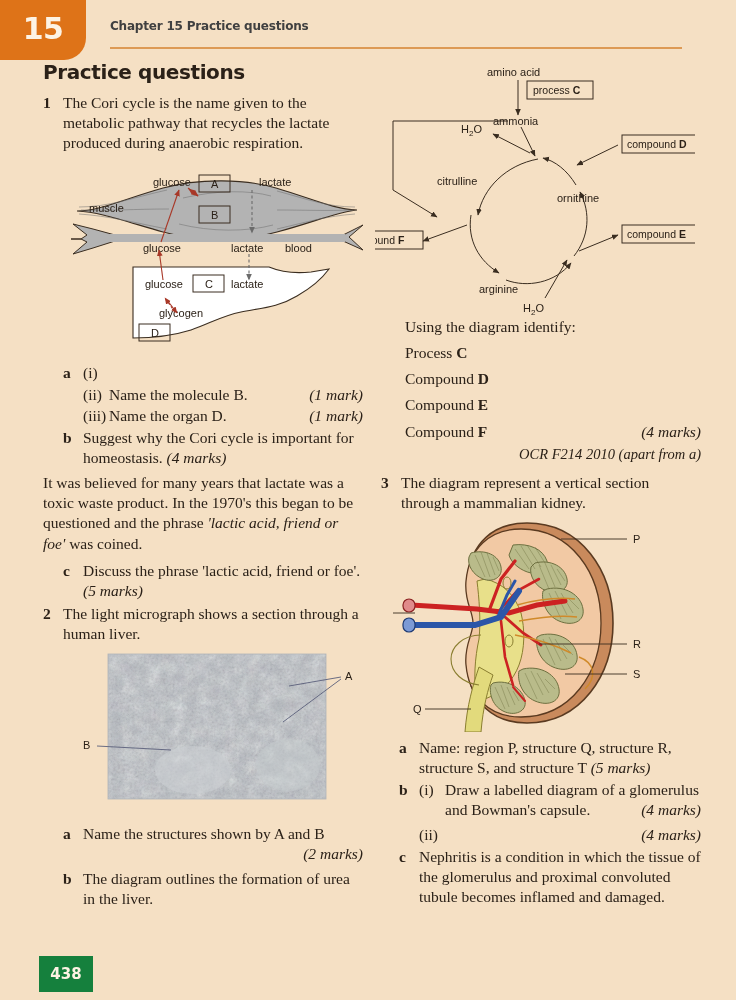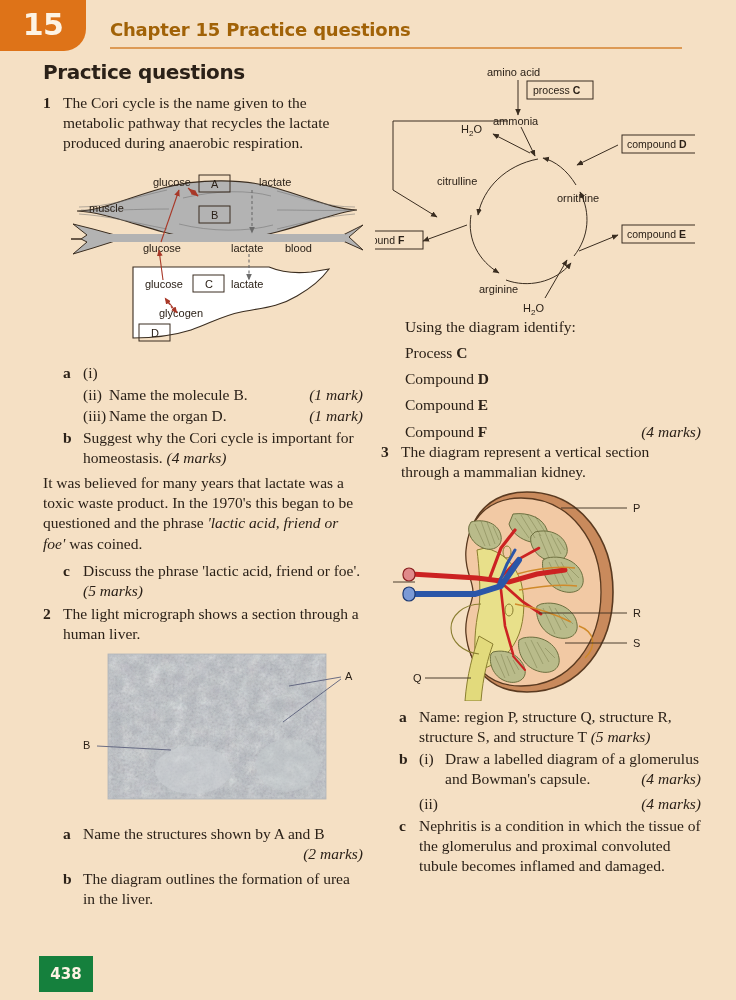--- a/index.html
+++ b/index.html
@@ -15,7 +15,7 @@
 
   
   .chapter-tab{
-    position:absolute;left:0;top:0;width:86px;height:51px;
+    position:absolute;left:0;top:0;width:86px;height:60px;
     background:#de7318;border-bottom-right-radius:22px;
     display:flex;align-items:center;justify-content:center;
   }

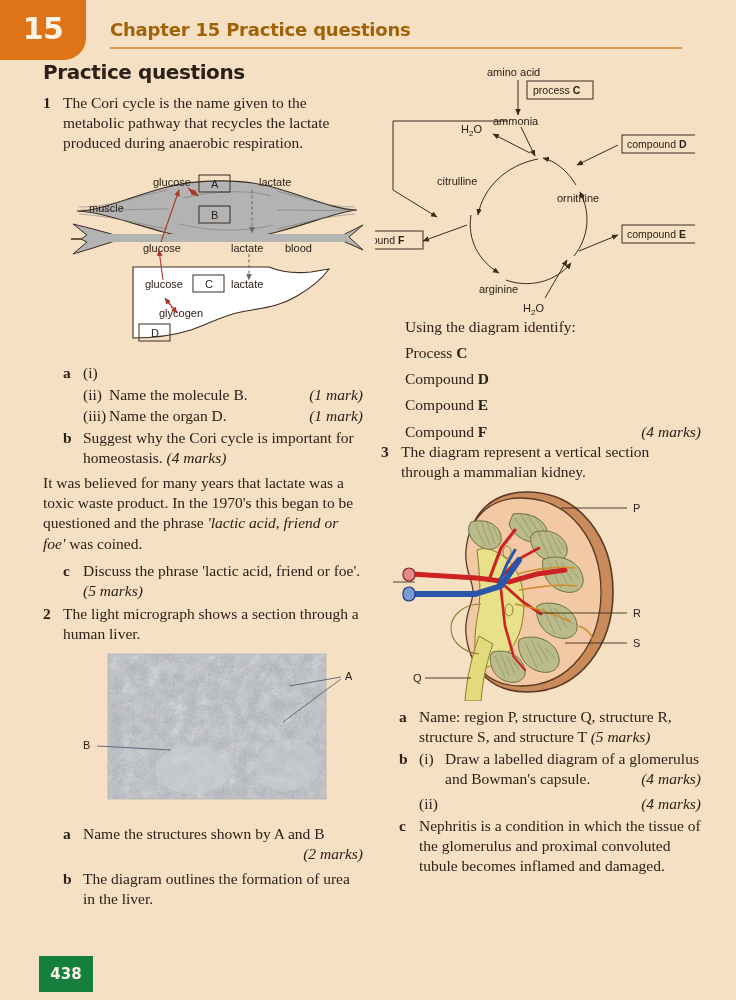--- a/index.html
+++ b/index.html
@@ -27,7 +27,7 @@
   .header-title{
     position:absolute;left:110px;top:19px;
     font-family:"DejaVu Sans", sans-serif;
-    font-weight:bold;font-size:18px;color:#a16207;letter-spacing:-0.2px;
+    font-weight:bold;font-size:12px;color:#404040;letter-spacing:-0.2px;
   }
   .header-rule{
     position:absolute;left:110px;top:47px;width:572px;height:1.5px;

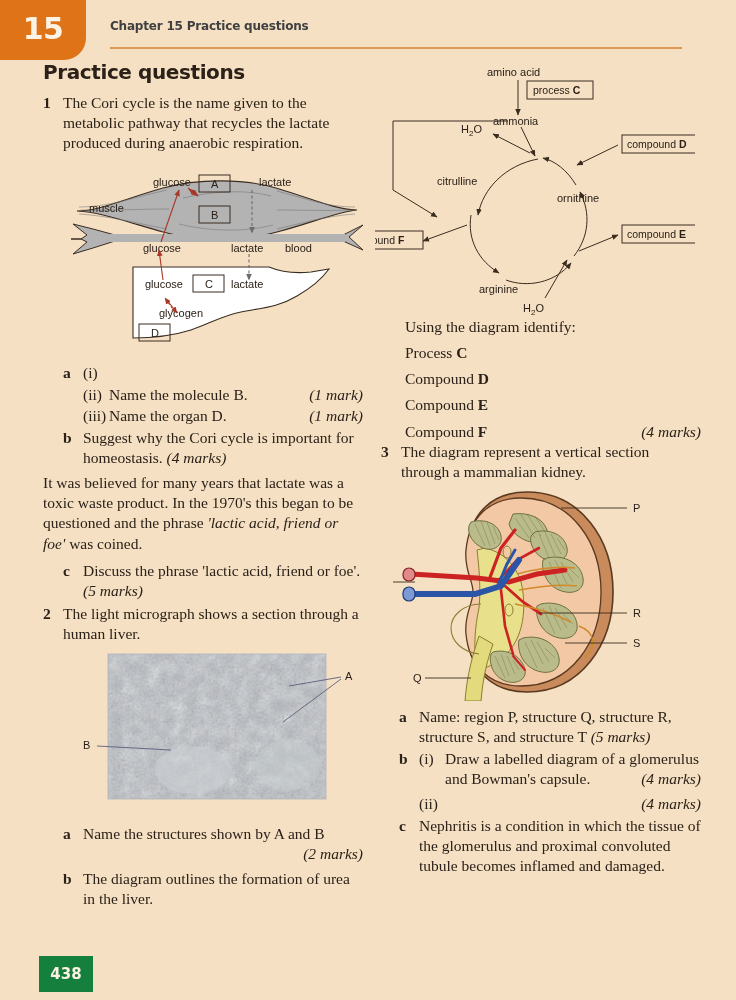--- a/index.html
+++ b/index.html
@@ -335,6 +335,7 @@
       <p class="para tight" style="margin-top:6px;"><span>Compound </span><b>D</b></p>
       <p class="para tight" style="margin-top:6px;"><span>Compound </span><b>E</b></p>
       <p class="para tight" style="margin-top:6px;"><span>Compound </span><b>F</b><span class="marks-right">(4 marks)</span></p>
+      <p class="attrib">OCR F214 2010 (apart from a)</p>
     </div>
 
     <div class="q">

